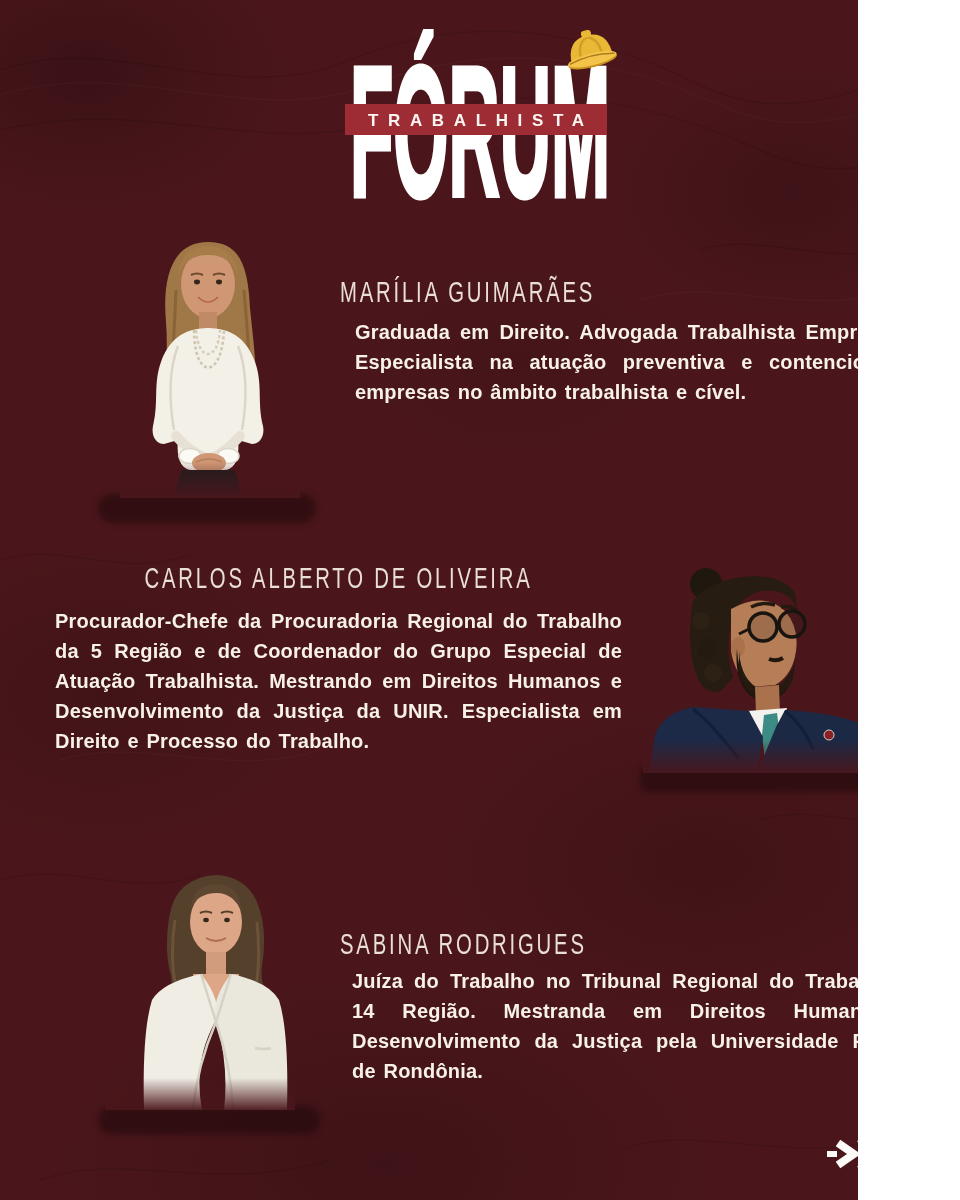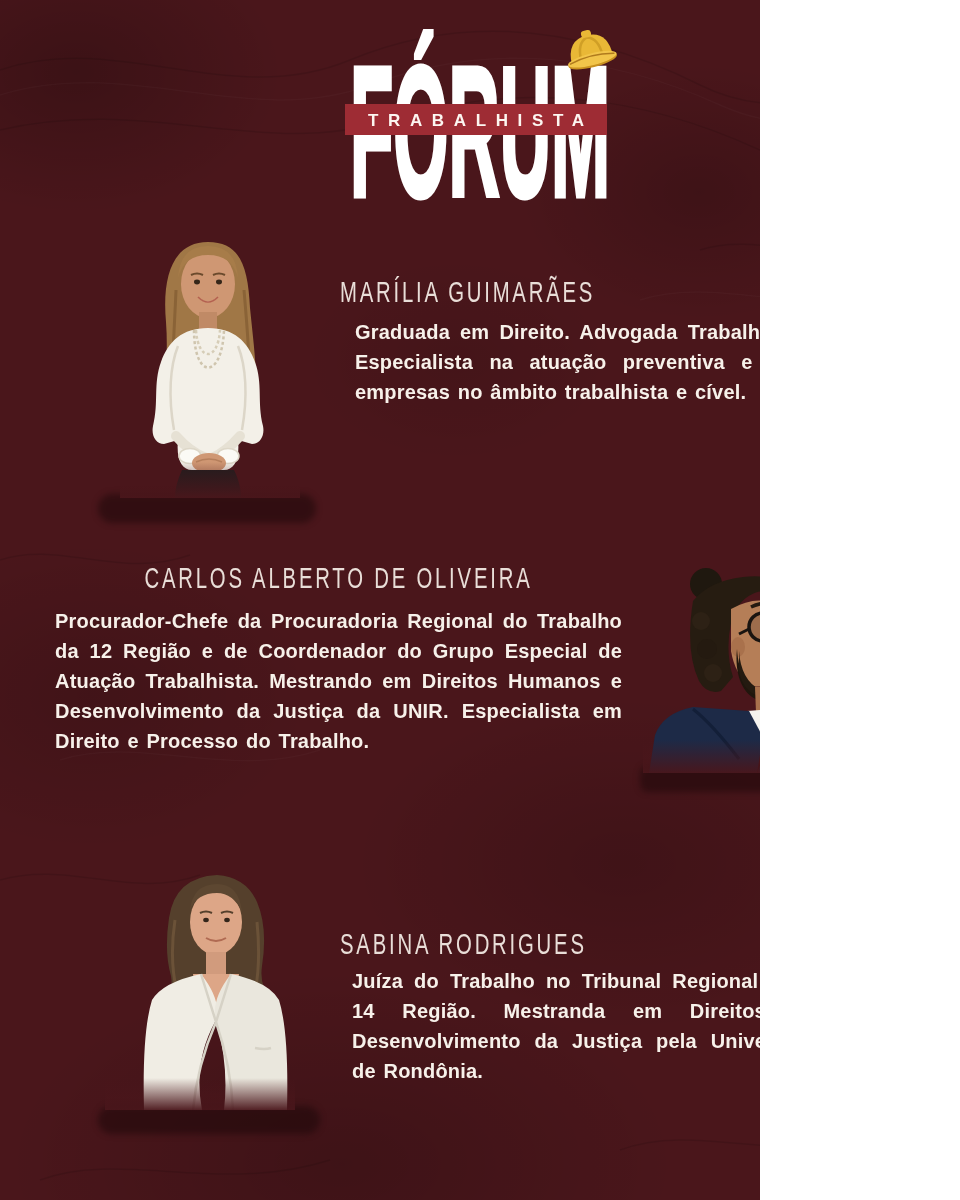--- a/index.html
+++ b/index.html
@@ -4,7 +4,7 @@
 <style>
   html,body{margin:0;padding:0;}
   .page{
-    position:relative; width:760px; height:1200px; overflow:hidden;
+    position:relative; width:858px; height:1200px; overflow:hidden;
     font-family:"Liberation Sans",sans-serif;
     background-color:#4a161b;
     background-image:

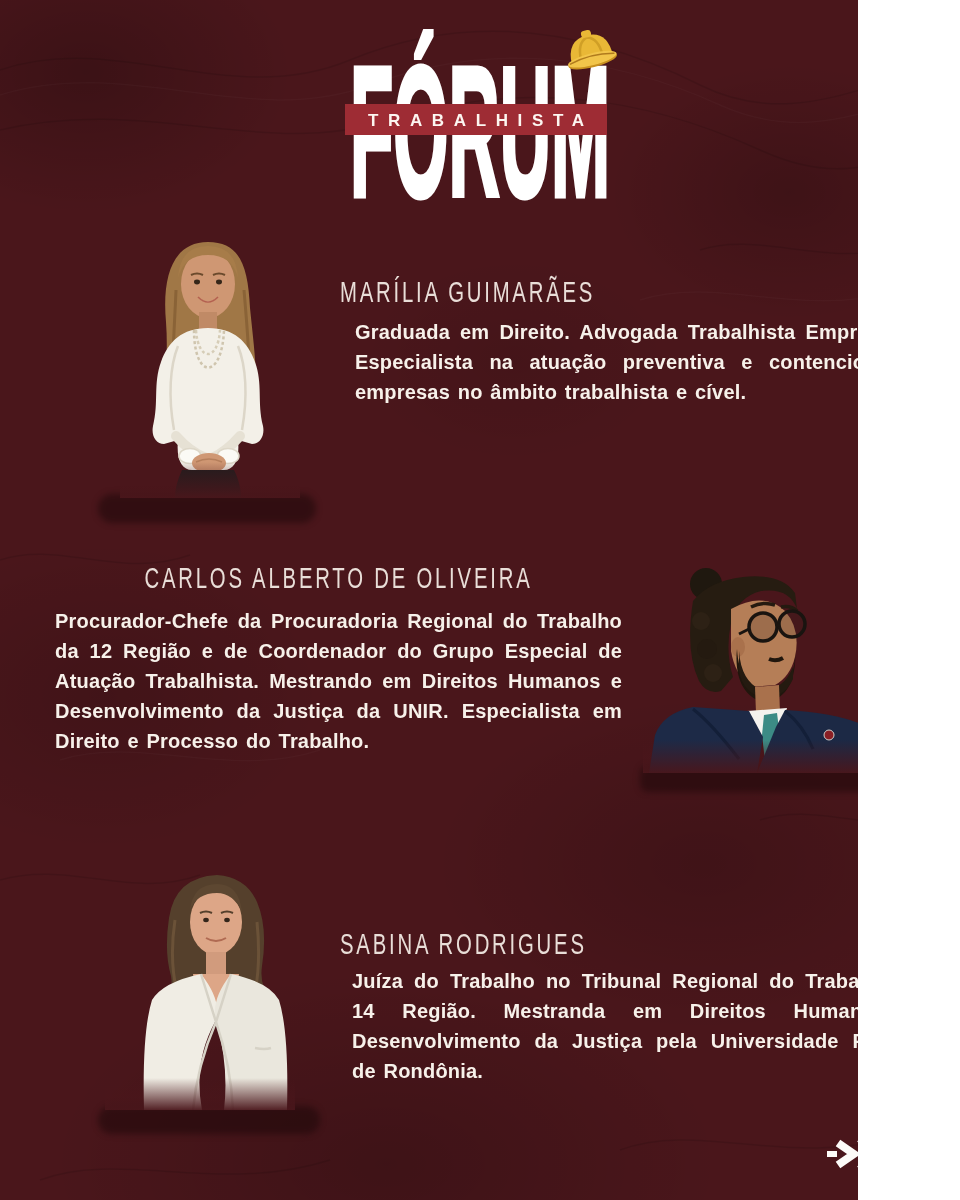--- a/index.html
+++ b/index.html
@@ -134,7 +134,7 @@
   <div class="photo-fade" style="left:643px;top:740px;width:250px;height:33px;"></div>
 
   <div class="speaker-name centered" style="left:55px;top:562px;width:567px;">CARLOS ALBERTO DE OLIVEIRA</div>
-  <div class="speaker-bio" style="left:55px;top:606px;width:567px;">Procurador-Chefe da Procuradoria Regional do Trabalho da 12 Região e de Coordenador do Grupo Especial de Atuação Trabalhista. Mestrando em Direitos Humanos e Desenvolvimento da Justiça da UNIR. Especialista em Direito e Processo do Trabalho.</div>
+  <div class="speaker-bio" style="left:55px;top:606px;width:567px;">Procurador-Chefe da Procuradoria Regional do Trabalho da 5 Região e de Coordenador do Grupo Especial de Atuação Trabalhista. Mestrando em Direitos Humanos e Desenvolvimento da Justiça da UNIR. Especialista em Direito e Processo do Trabalho.</div>
 
   <div class="shadow-bar" style="left:98px;top:1106px;width:222px;height:28px;"></div>
 

